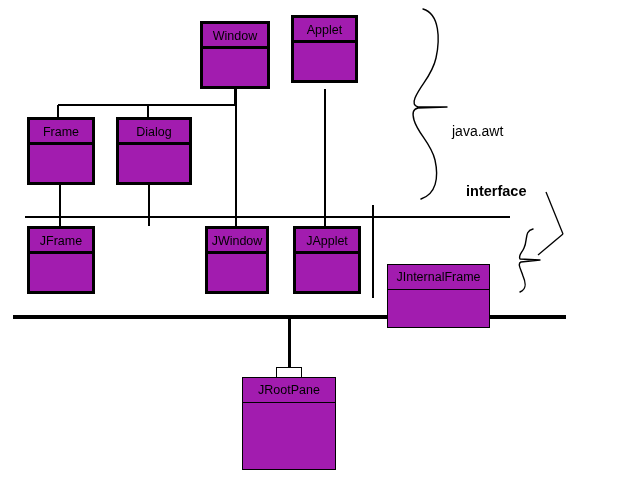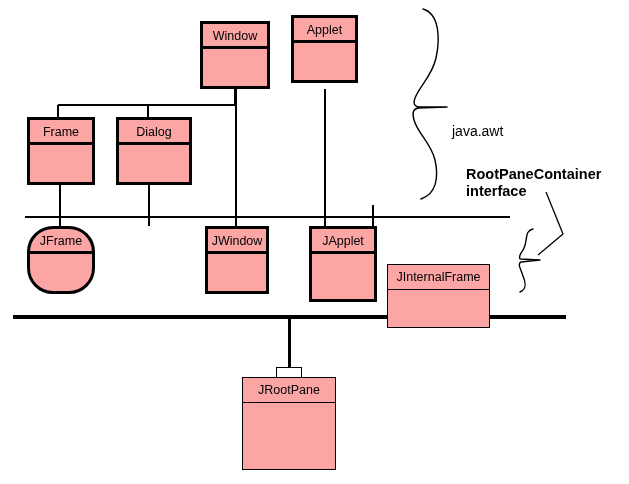--- a/index.html
+++ b/index.html
@@ -26,7 +26,7 @@
   .cls-box {
     position: absolute;
     box-sizing: border-box;
-    background: #fca5a5;
+    background: #a21caf;
   }
   .cls-box.thick {
     border: 3px solid #000000;

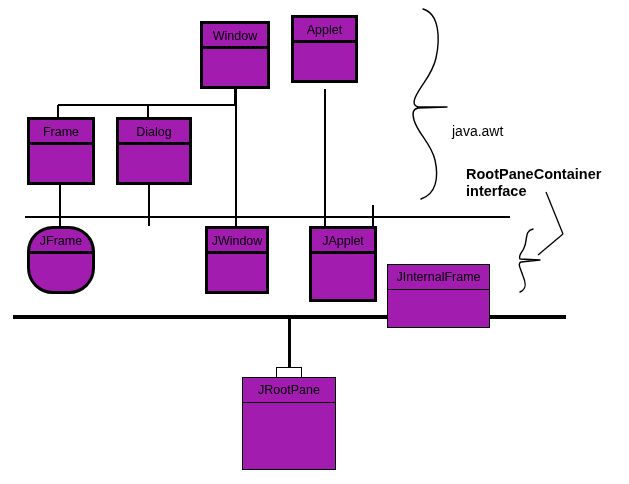--- a/index.html
+++ b/index.html
@@ -185,7 +185,6 @@
 
   <div class="anno plain" style="left:452px; top:100px;margin-top:24px;">java.awt</div>
 
-  <div class="anno strong" style="left:466px; top:166px;">RootPaneContainer</div>
 
   <div class="anno strong" style="left:466px; top:183px;">interface</div>
 

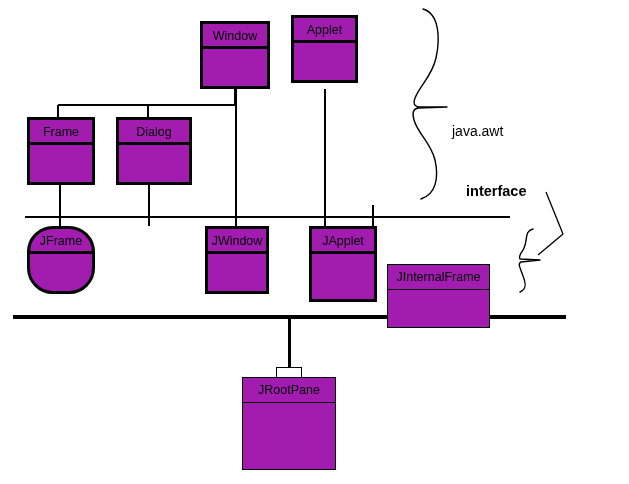--- a/index.html
+++ b/index.html
@@ -155,7 +155,7 @@
     <div class="cls-body"></div>
   </div>
 
-  <div class="cls-box thick" style="left:27px; top:226px; width:68px; height:68px;border-radius:26px;">
+  <div class="cls-box thick" style="left:27px; top:226px; width:68px; height:68px;">
     <div class="cls-title">JFrame</div>
     <div class="cls-body"></div>
   </div>

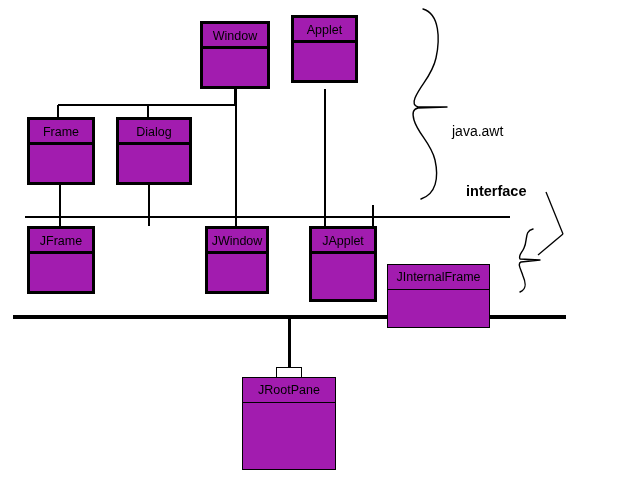--- a/index.html
+++ b/index.html
@@ -166,7 +166,7 @@
     <div class="cls-body"></div>
   </div>
 
-  <div class="cls-box thick" style="left:293px; top:226px; width:68px; height:76px;margin-left:16px;">
+  <div class="cls-box thick" style="left:293px; top:226px; width:68px; height:68px;">
     <div class="cls-title">JApplet</div>
     <div class="cls-body"></div>
   </div>

